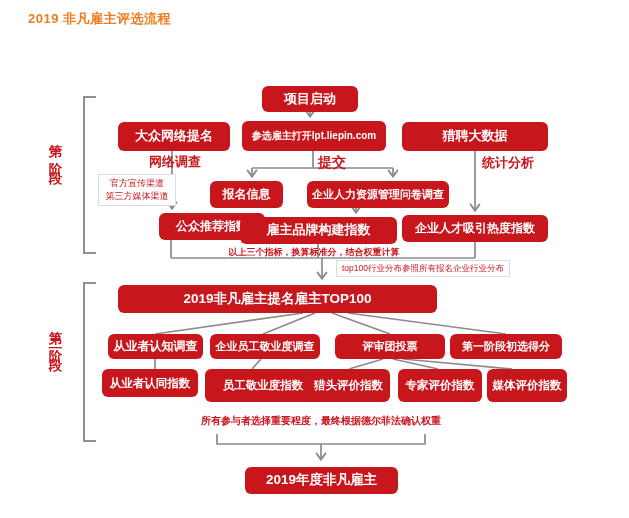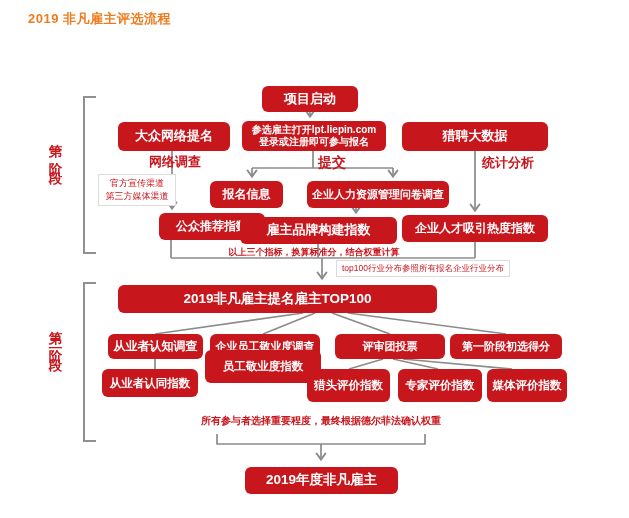--- a/index.html
+++ b/index.html
@@ -87,7 +87,6 @@
 
   <div class="box twoline" style="left:242px;top:121px;width:144px;height:30px;font-size:10px;">
     <span>参选雇主打开lpt.liepin.com</span>
-    <span>登录或注册即可参与报名</span>
   </div>
 
   <div class="lbl" style="left:318px;top:154px;font-size:14px;">提交</div>

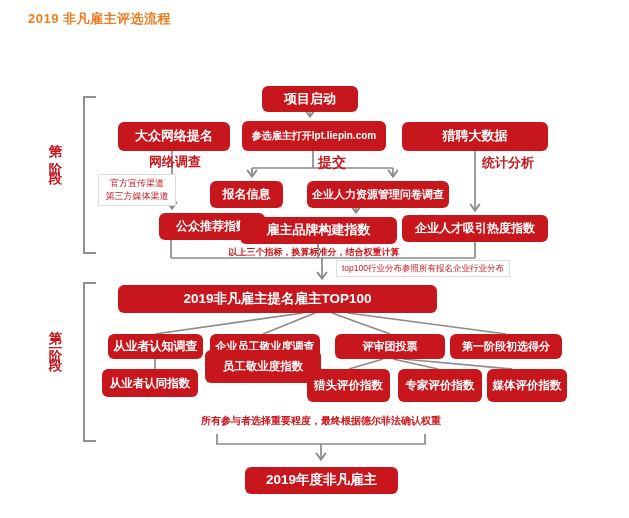--- a/index.html
+++ b/index.html
@@ -121,7 +121,7 @@
   <div class="box" style="left:450px;top:334px;width:112px;height:25px;font-size:11px;">第一阶段初选得分</div>
 
   <div class="box" style="left:102px;top:369px;width:96px;height:28px;font-size:11.5px;">从业者认同指数</div>
-  <div class="box" style="left:205px;top:350px;width:116px;height:33px;font-size:11.5px;">员工敬业度指数</div>
+  <div class="box" style="left:205px;top:369px;width:116px;height:33px;font-size:11.5px;">员工敬业度指数</div>
   <div class="box" style="left:307px;top:369px;width:83px;height:33px;font-size:11.5px;">猎头评价指数</div>
   <div class="box" style="left:398px;top:369px;width:84px;height:33px;font-size:11.5px;">专家评价指数</div>
   <div class="box" style="left:487px;top:369px;width:80px;height:33px;font-size:11.5px;">媒体评价指数</div>

